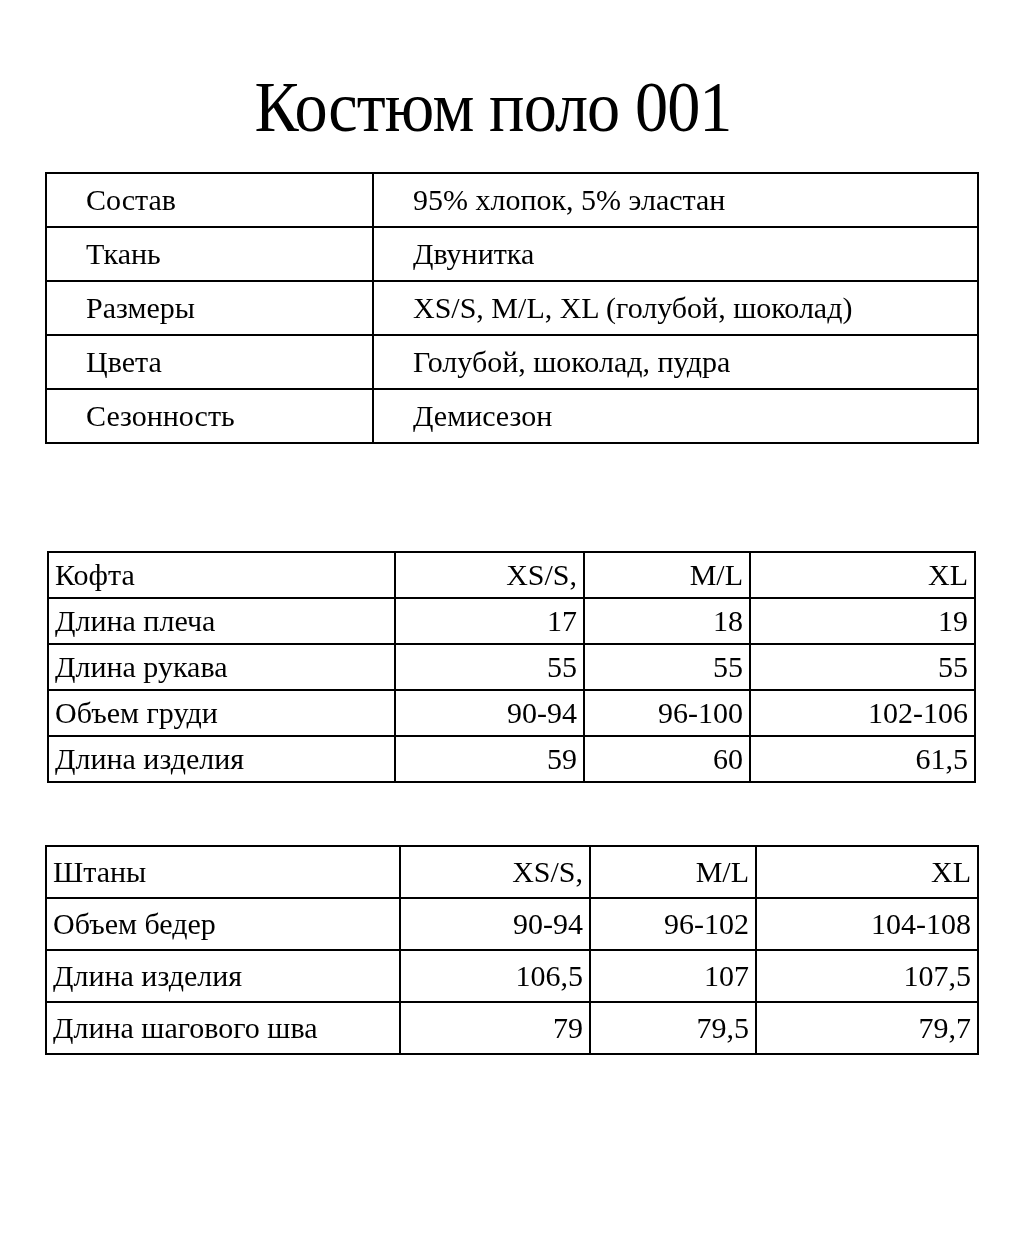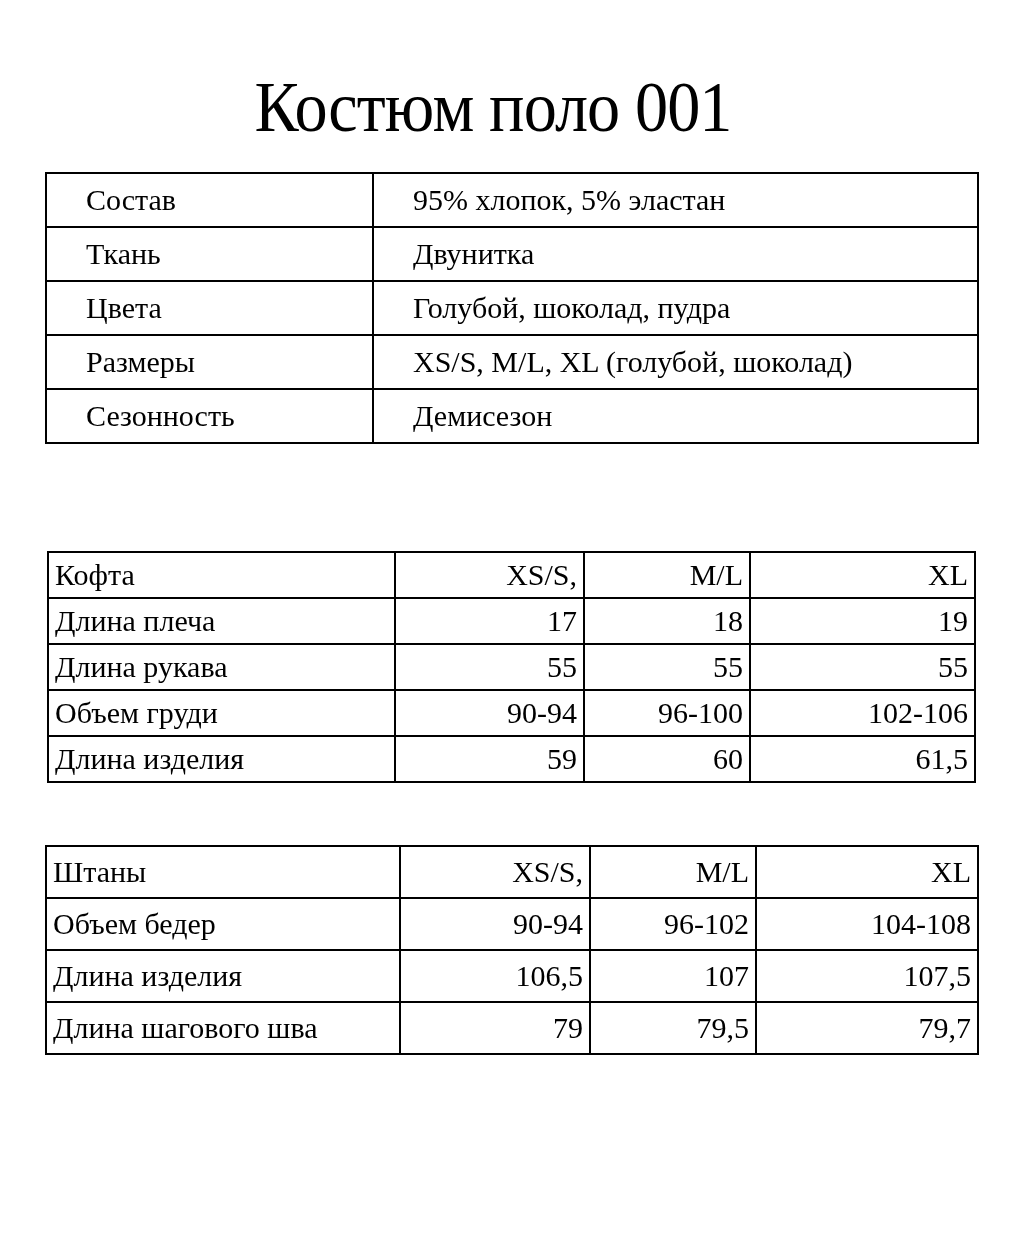--- a/index.html
+++ b/index.html
@@ -46,12 +46,12 @@
     <td>Двунитка</td>
   </tr>
   <tr>
+    <td>Размеры</td>
+    <td>XS/S,  M/L,  XL (голубой, шоколад)</td>
+  </tr>
+  <tr>
     <td>Цвета</td>
     <td>Голубой, шоколад, пудра</td>
-  </tr>
-  <tr>
-    <td>Размеры</td>
-    <td>XS/S,  M/L,  XL (голубой, шоколад)</td>
   </tr>
   <tr>
     <td>Сезонность</td>

